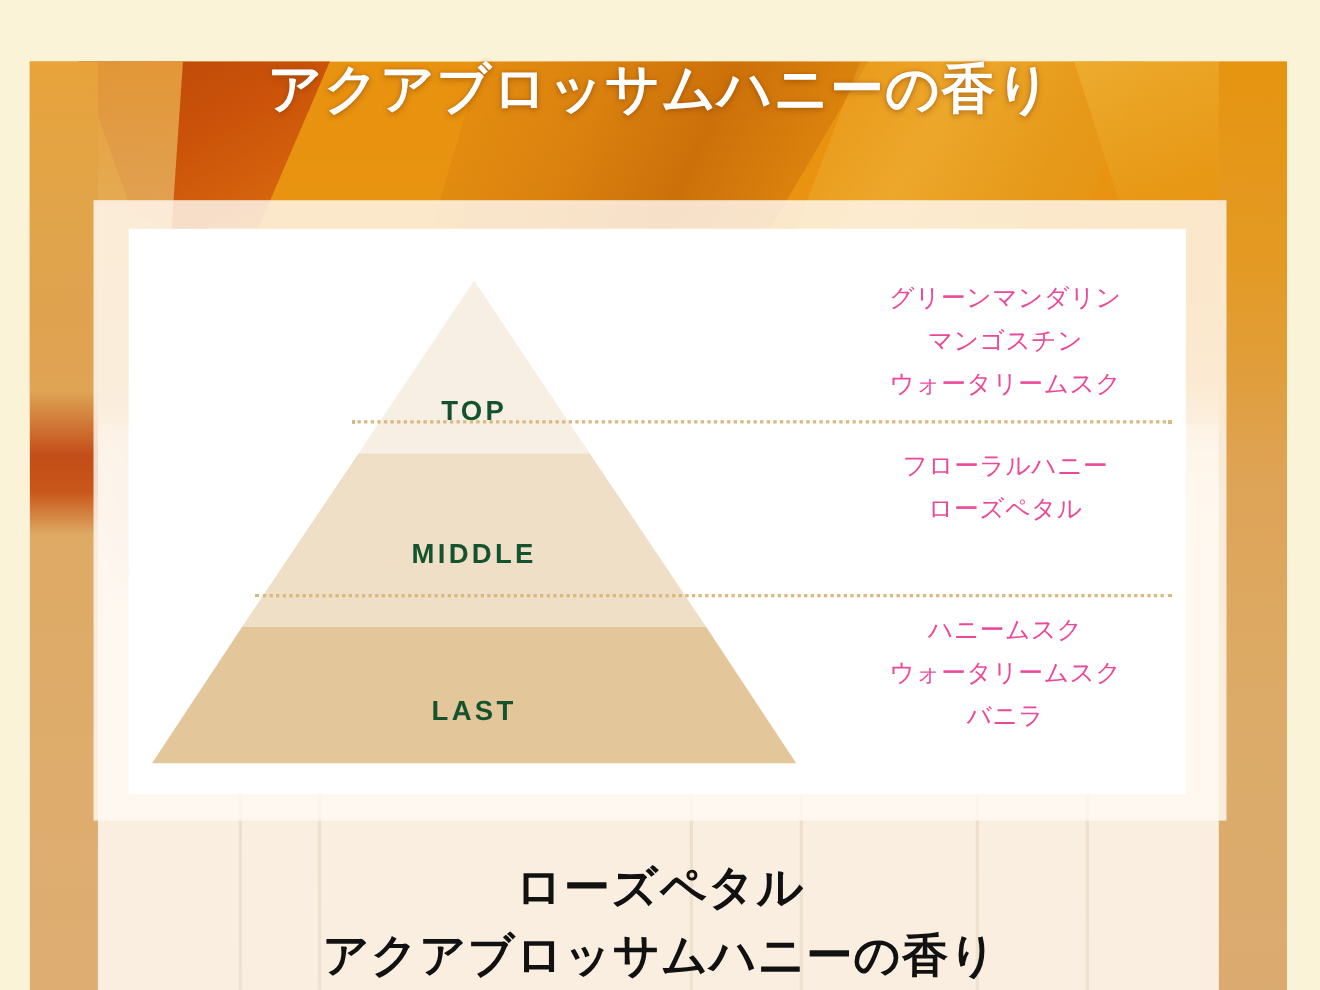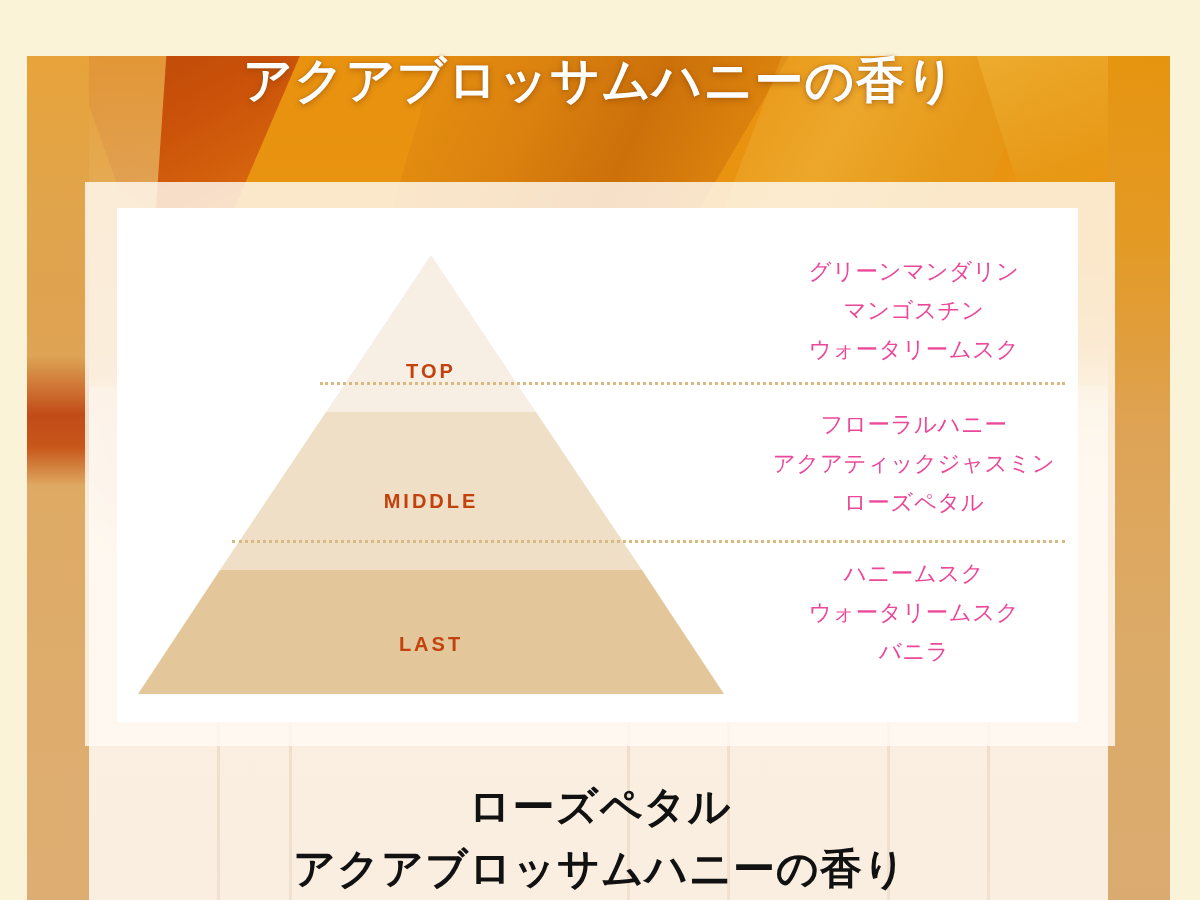--- a/index.html
+++ b/index.html
@@ -131,9 +131,9 @@
 
   .pyr-label{
     position:absolute;
-    color:#c2410c;
+    color:#14532d;
     font-weight:700;
-    font-size:20px;
+    font-size:25px;
     letter-spacing:3px;
     font-family:"Liberation Sans","DejaVu Sans",sans-serif;
     text-align:center;

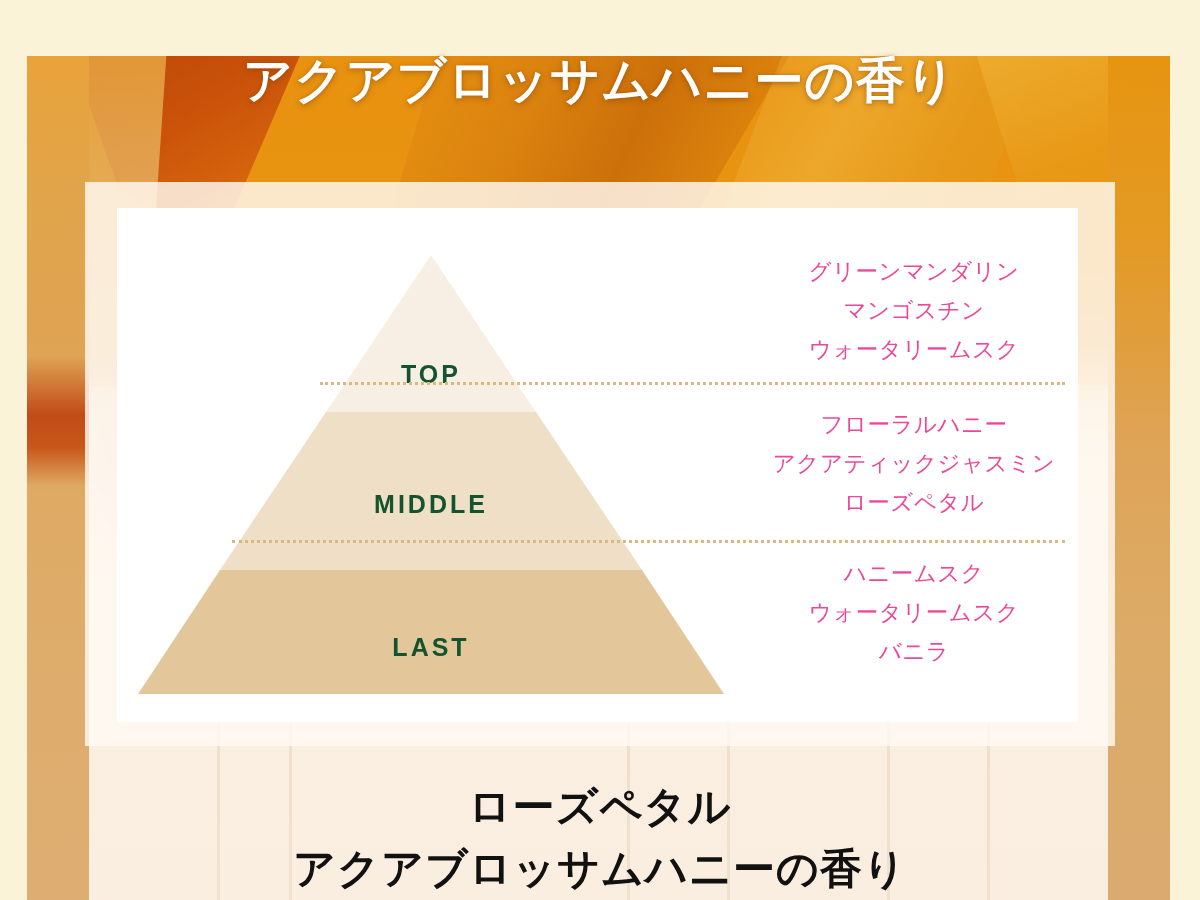--- a/index.html
+++ b/index.html
@@ -240,7 +240,6 @@
 
     <div class="notes notes-middle">
       <div>フローラルハニー</div>
-      <div>アクアティックジャスミン</div>
       <div>ローズペタル</div>
     </div>
 

